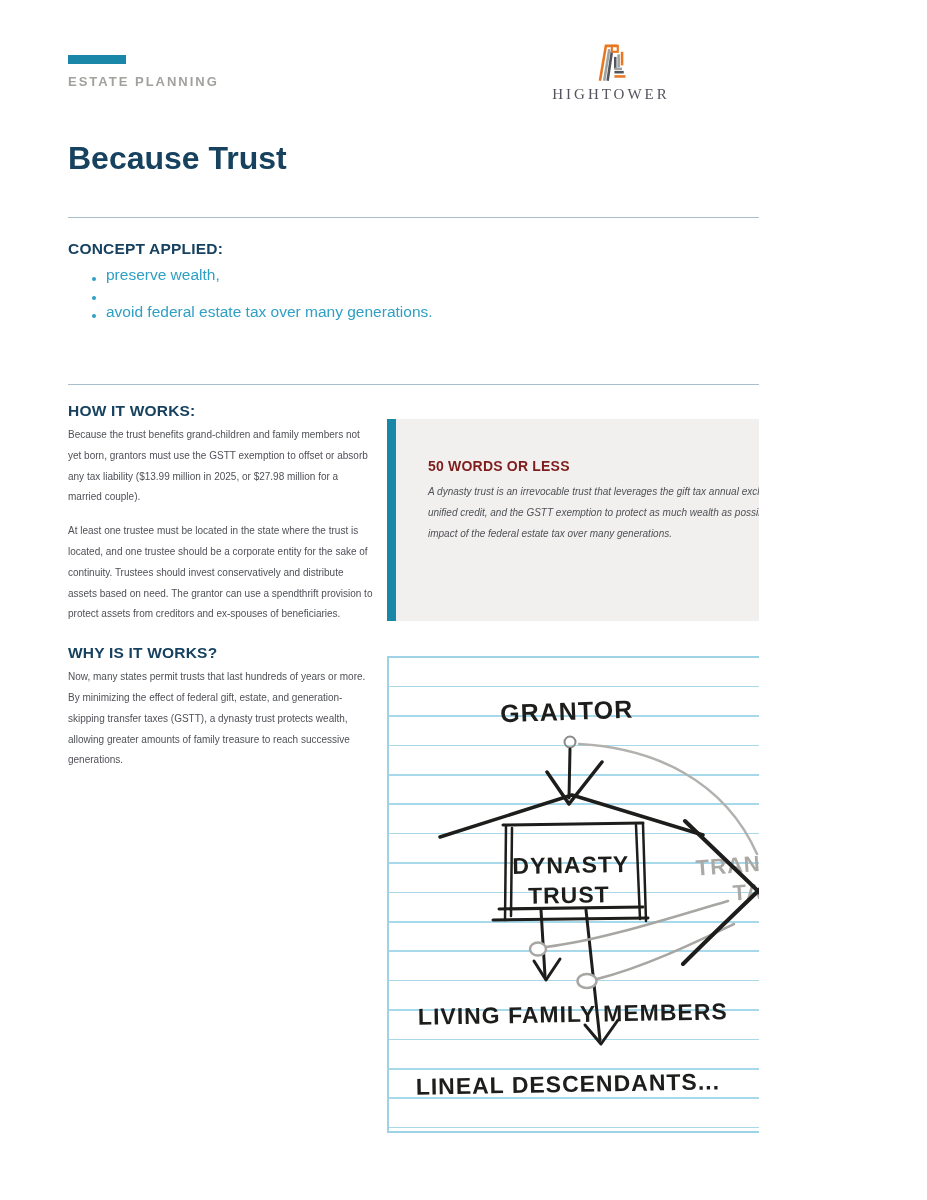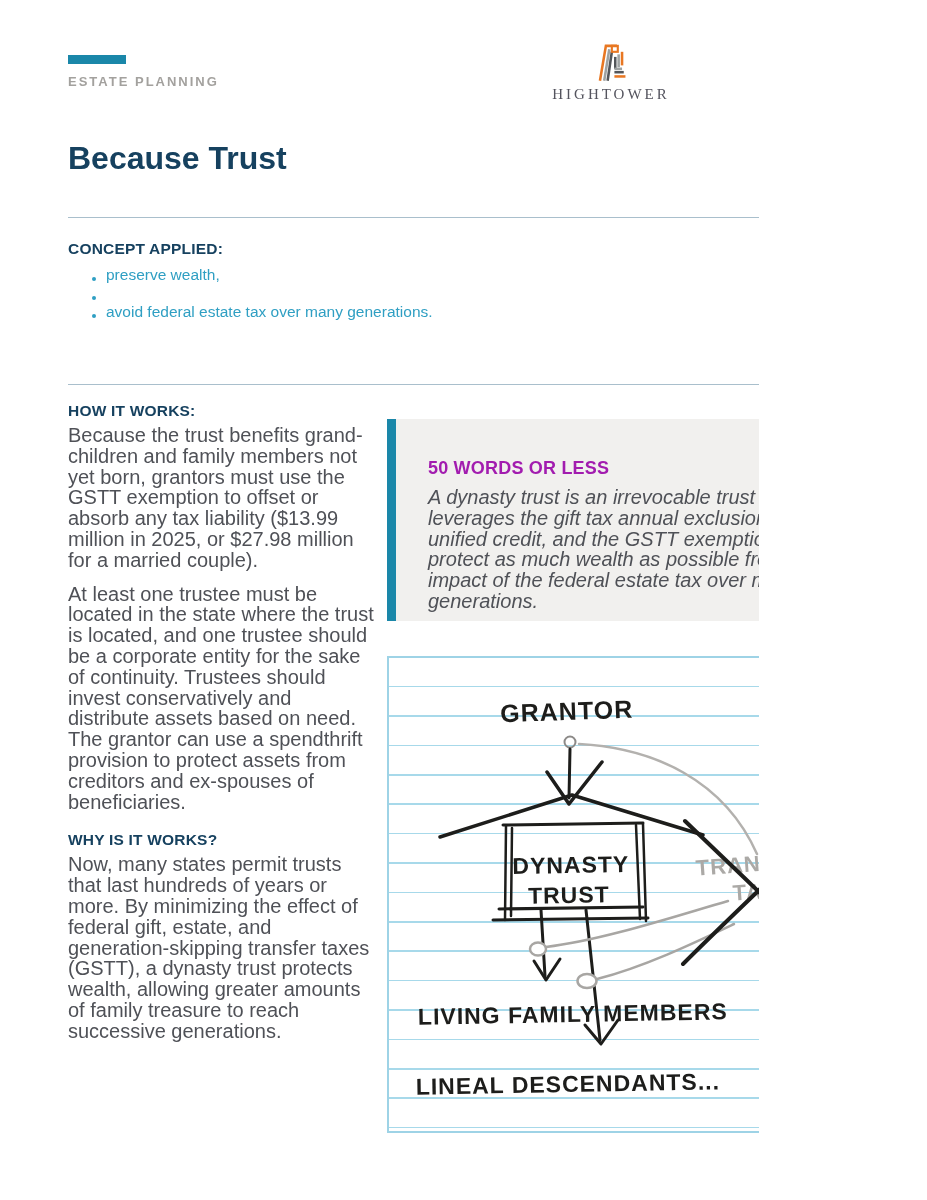--- a/index.html
+++ b/index.html
@@ -30,7 +30,7 @@
   .bullet-dot { width:4px; height:4px; border-radius:50%; background:#2F9FC3; margin:9px 10px 0 0; flex:none; }
   
   .left-col   { position:absolute; left:68px; top:402px; width:306px; }
-  .body-text  { font-size:20px; line-height:20.8px; color:#4F5157; }
+  .body-text  { font-size:10px; line-height:20.8px; color:#4F5157; }
   .left-col .sec-head { margin-bottom:5px; }
   .left-col p { margin-bottom:13px; }
   .left-col .sec-head.second { margin-top:19px; }

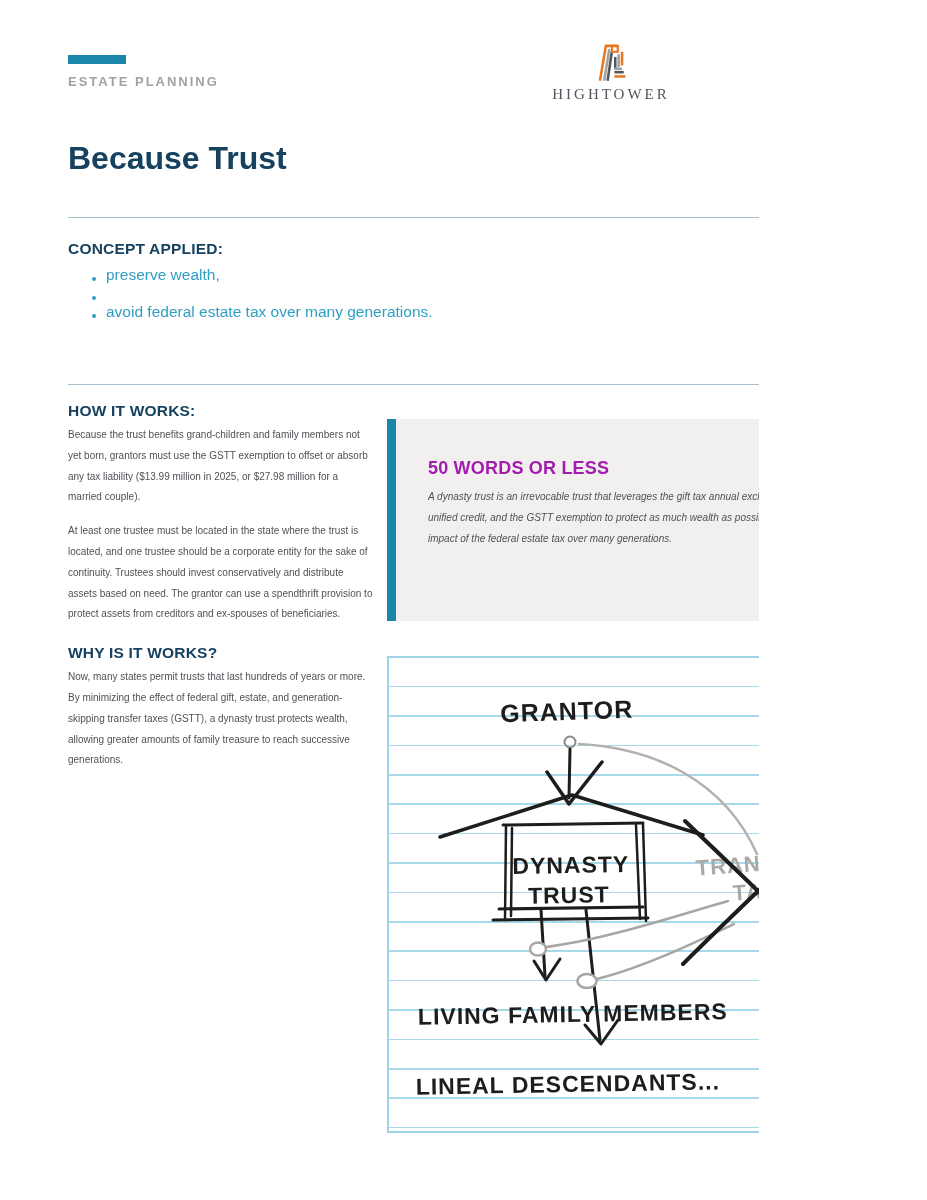--- a/index.html
+++ b/index.html
@@ -37,7 +37,7 @@
   
   .infobox    { position:absolute; left:387px; top:419px; width:471px; height:202px;
                 background:#F1F0EE; border-left:9px solid #1A87A9; padding:39px 24px 0 32px; }
-  .infobox h2 { font-size:18px; font-weight:bold; color:#a21caf; margin-bottom:8px; letter-spacing:.2px; }
+  .infobox h2 { font-size:14px; font-weight:bold; color:#7f1d1d; margin-bottom:8px; letter-spacing:.2px; }
   .infobox p  { width:406px;font-style:italic; }
   
   .paper {

